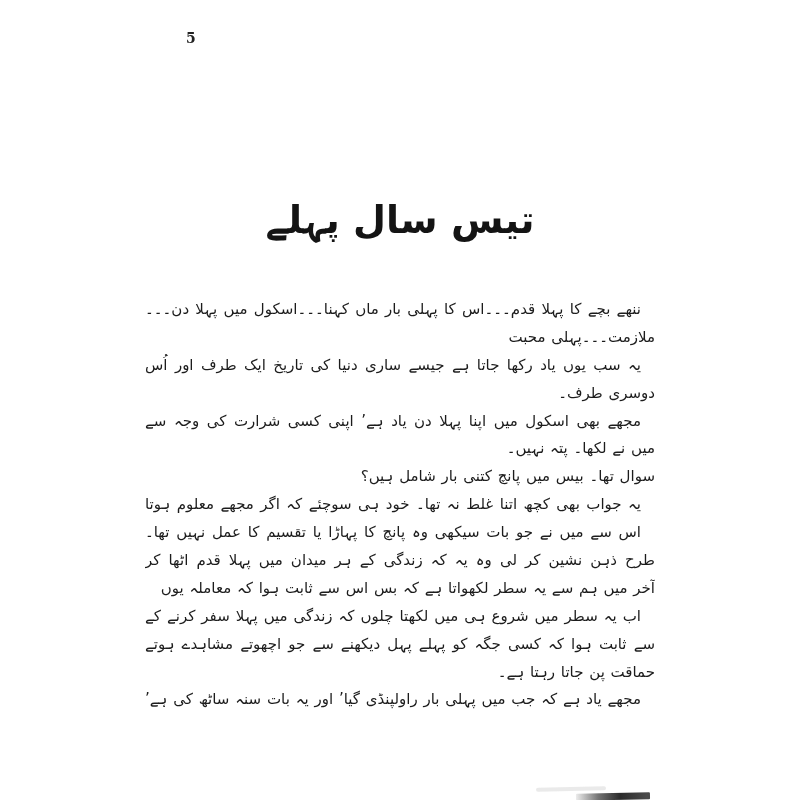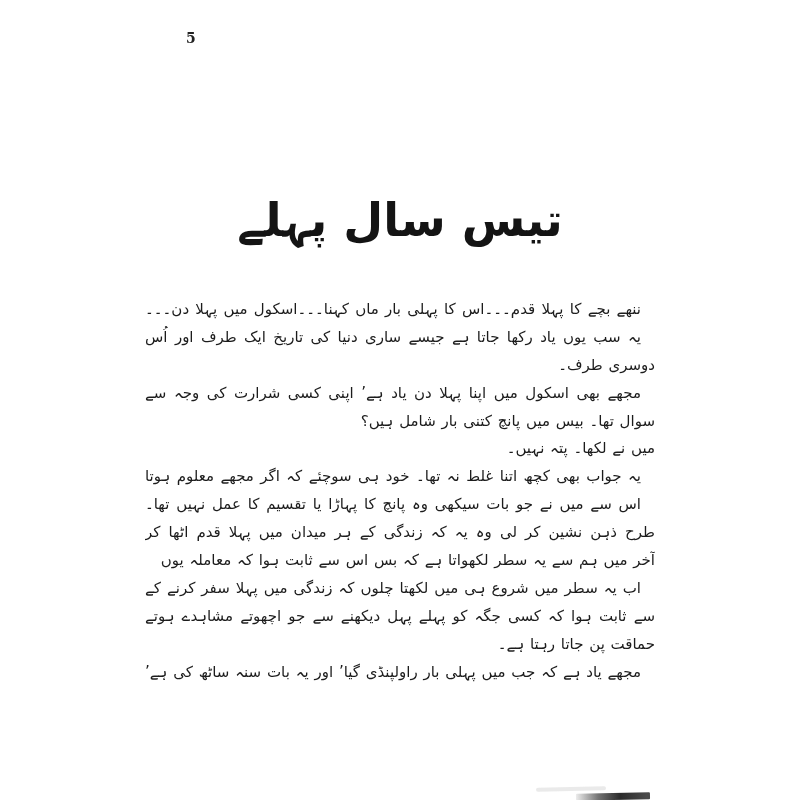--- a/index.html
+++ b/index.html
@@ -38,7 +38,7 @@
     direction: rtl;
     font-family: "DejaVu Sans", sans-serif;
     font-weight: bold;
-    font-size: 46px;
+    font-size: 38px;
     line-height: 64px;
     color: #141414;
     letter-spacing: 0px;

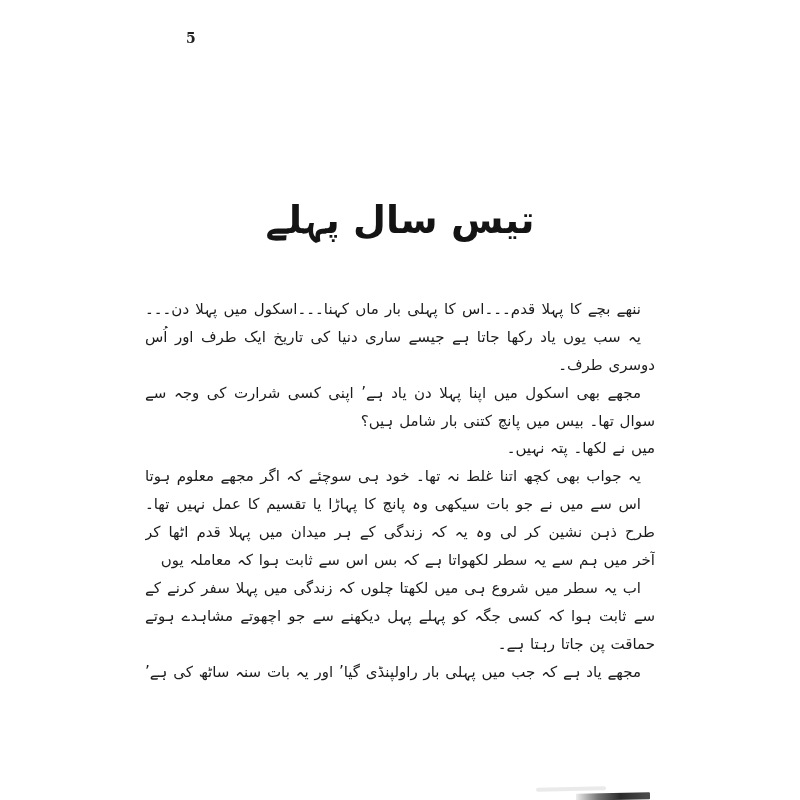--- a/index.html
+++ b/index.html
@@ -106,6 +106,7 @@
 
   <div class="body-text" id="body-text">
       <div class="line justify indent">ننھے بچے کا پہلا قدم۔۔۔اس کا پہلی بار ماں کہنا۔۔۔اسکول میں پہلا دن۔۔۔پہلی</div>
+      <div class="line start">ملازمت۔۔۔پہلی محبت</div>
       <div class="line justify indent">یہ سب یوں یاد رکھا جاتا ہے جیسے ساری دنیا کی تاریخ ایک طرف اور اُس ماں کے لاڈلے کی زندگی</div>
       <div class="line start">دوسری طرف۔</div>
       <div class="line justify indent">مجھے بھی اسکول میں اپنا پہلا دن یاد ہے’ اپنی کسی شرارت کی وجہ سے نہیں’ اپنی حماقت کے ہاتھوں۔</div>

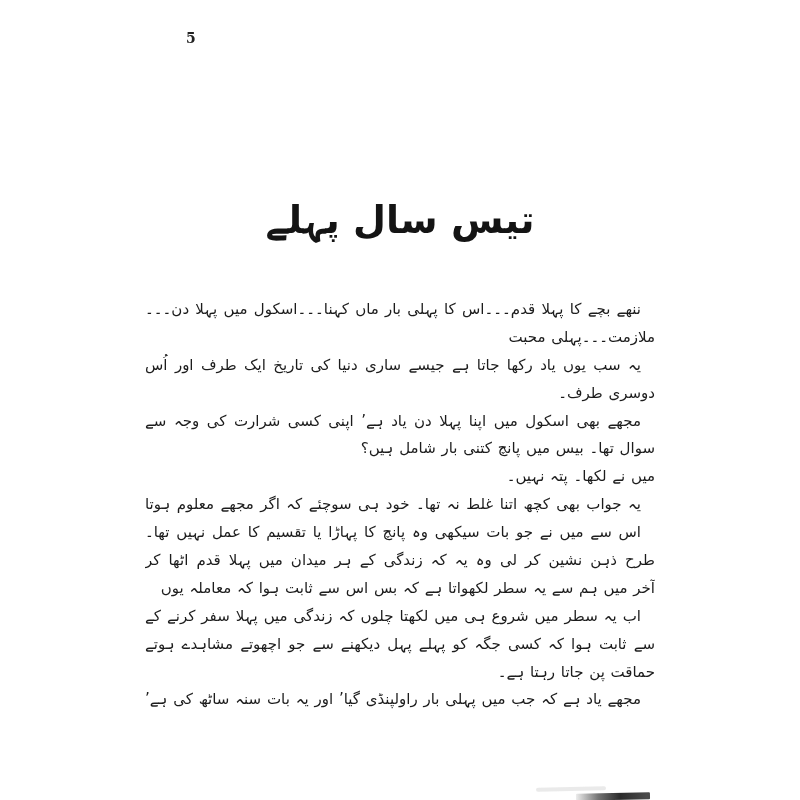--- a/index.html
+++ b/index.html
@@ -110,8 +110,8 @@
       <div class="line justify indent">یہ سب یوں یاد رکھا جاتا ہے جیسے ساری دنیا کی تاریخ ایک طرف اور اُس ماں کے لاڈلے کی زندگی</div>
       <div class="line start">دوسری طرف۔</div>
       <div class="line justify indent">مجھے بھی اسکول میں اپنا پہلا دن یاد ہے’ اپنی کسی شرارت کی وجہ سے نہیں’ اپنی حماقت کے ہاتھوں۔</div>
+      <div class="line start">میں نے لکھا۔ پتہ نہیں۔</div>
       <div class="line start">سوال تھا۔ بیس میں پانچ کتنی بار شامل ہیں؟</div>
-      <div class="line start">میں نے لکھا۔ پتہ نہیں۔</div>
       <div class="line justify indent">یہ جواب بھی کچھ اتنا غلط نہ تھا۔ خود ہی سوچئے کہ اگر مجھے معلوم ہوتا کہ بیس میں پانچ کتنی بار شامل ہے’ تو</div>
       <div class="line justify indent">اس سے میں نے جو بات سیکھی وہ پانچ کا پہاڑا یا تقسیم کا عمل نہیں تھا۔ اس میں سے جو بات اچھی</div>
       <div class="line justify">طرح ذہن نشین کر لی وہ یہ کہ زندگی کے ہر میدان میں پہلا قدم اٹھا کر انسان کچھ نہ کچھ سیکھتا ضرور ہے۔ ایسا تجربہ</div>

